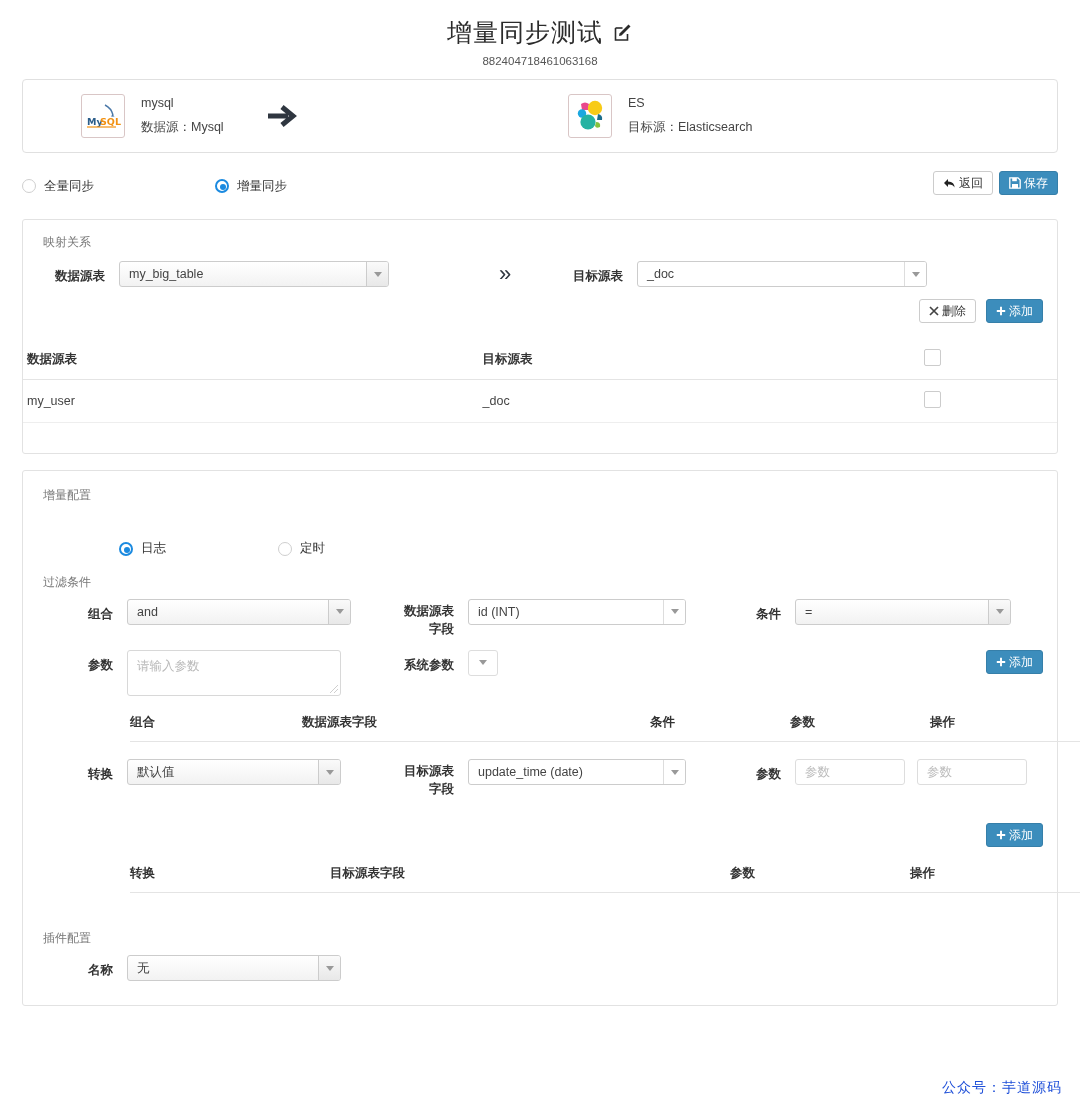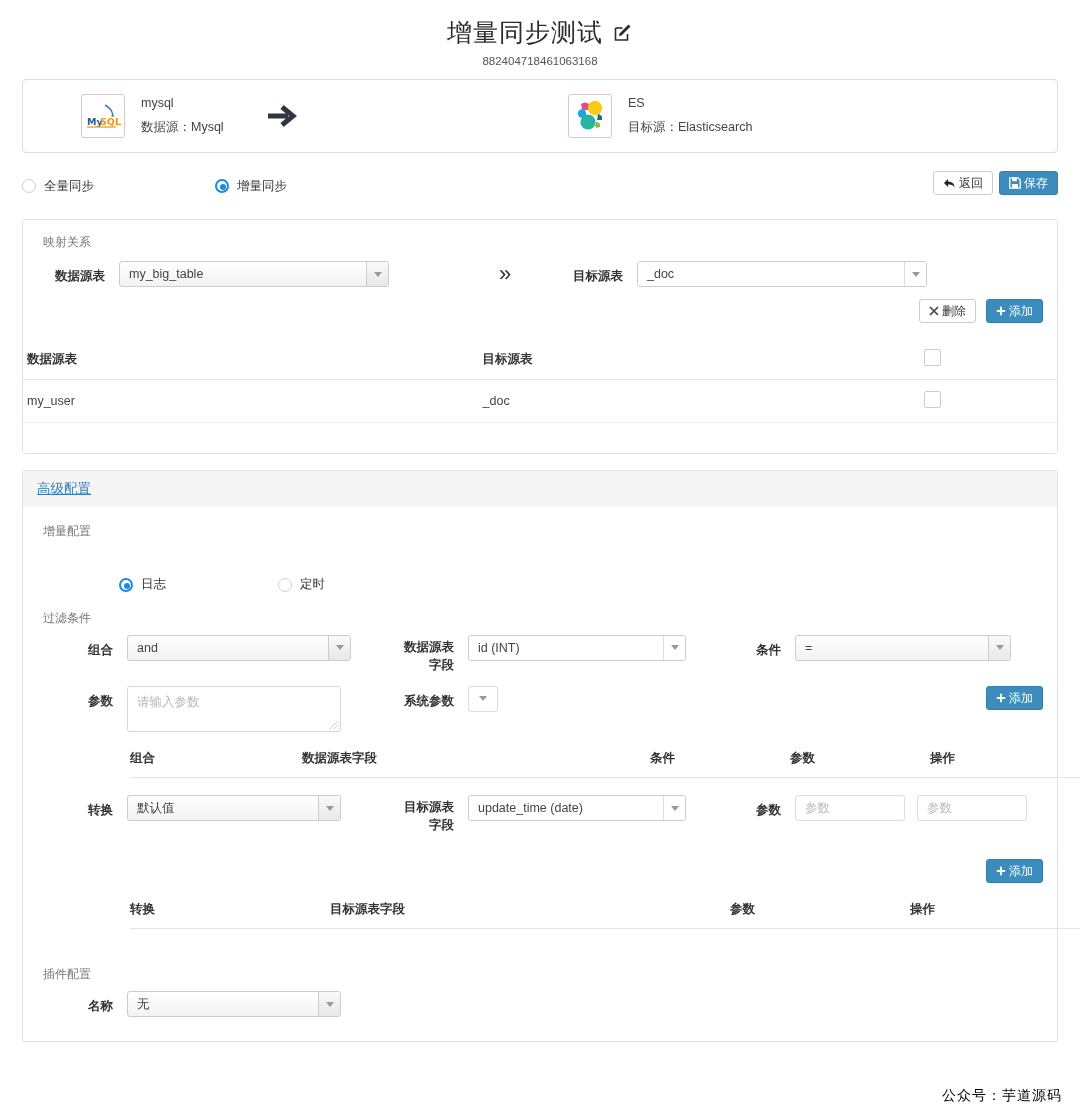--- a/index.html
+++ b/index.html
@@ -359,9 +359,6 @@
   </div>
 
   <div class="card">
-    <div class="card-head grey">
-      <span>高级配置</span>
-    </div>
 
     <div class="card-body" style="padding-top:14px;">
 

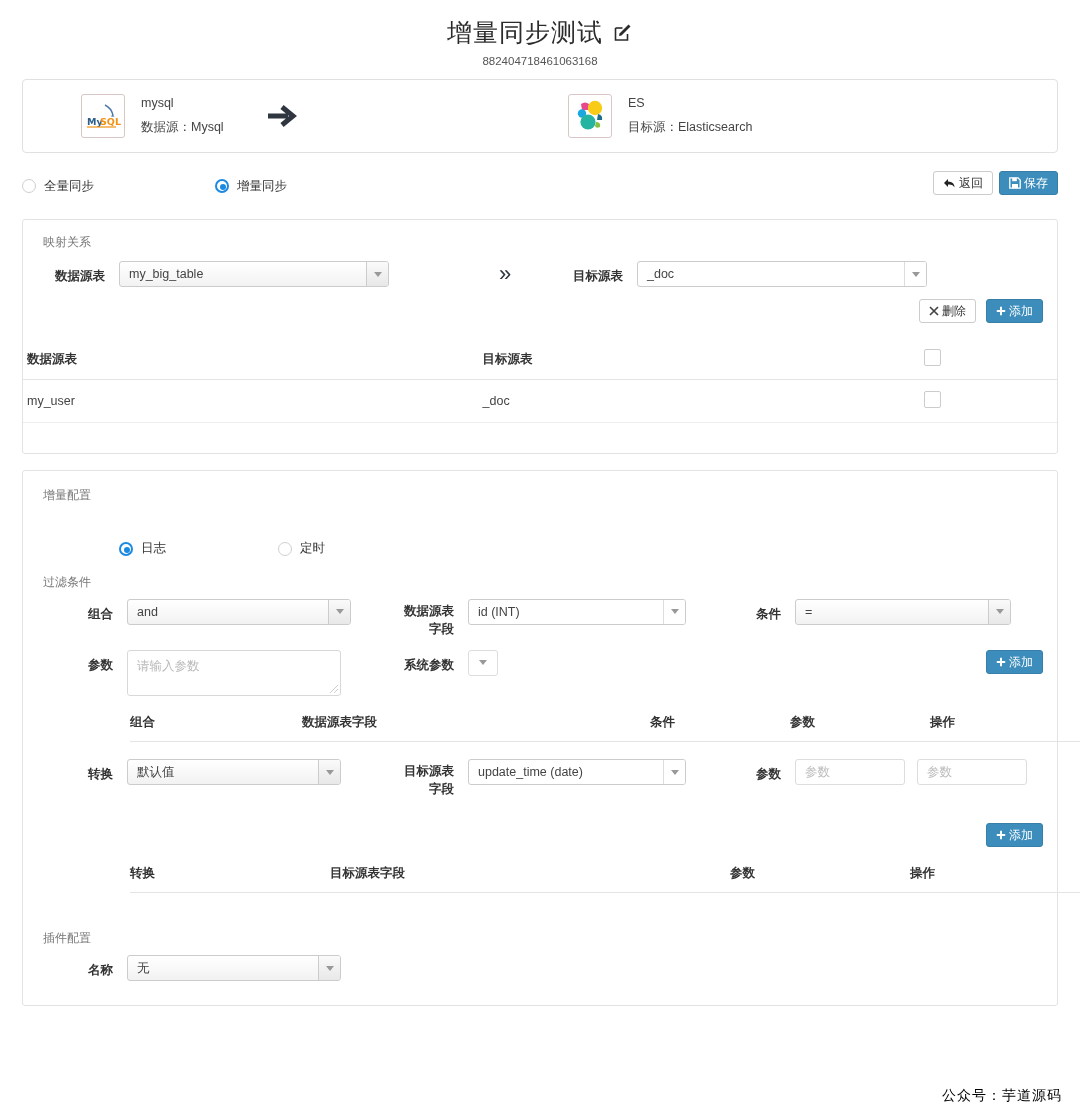--- a/index.html
+++ b/index.html
@@ -182,8 +182,8 @@
   .row-actions { display:flex; justify-content:flex-end; gap:10px; margin-top:12px; }
 
   .watermark {
-    position:absolute; right:18px; bottom:4px;
-    color:#000000; font-size:14px; letter-spacing:1px;
+    position:absolute; right:18px; bottom:12px;
+    color:#1d4ed8; font-size:14px; letter-spacing:1px;
   }
 </style>
 </head>

